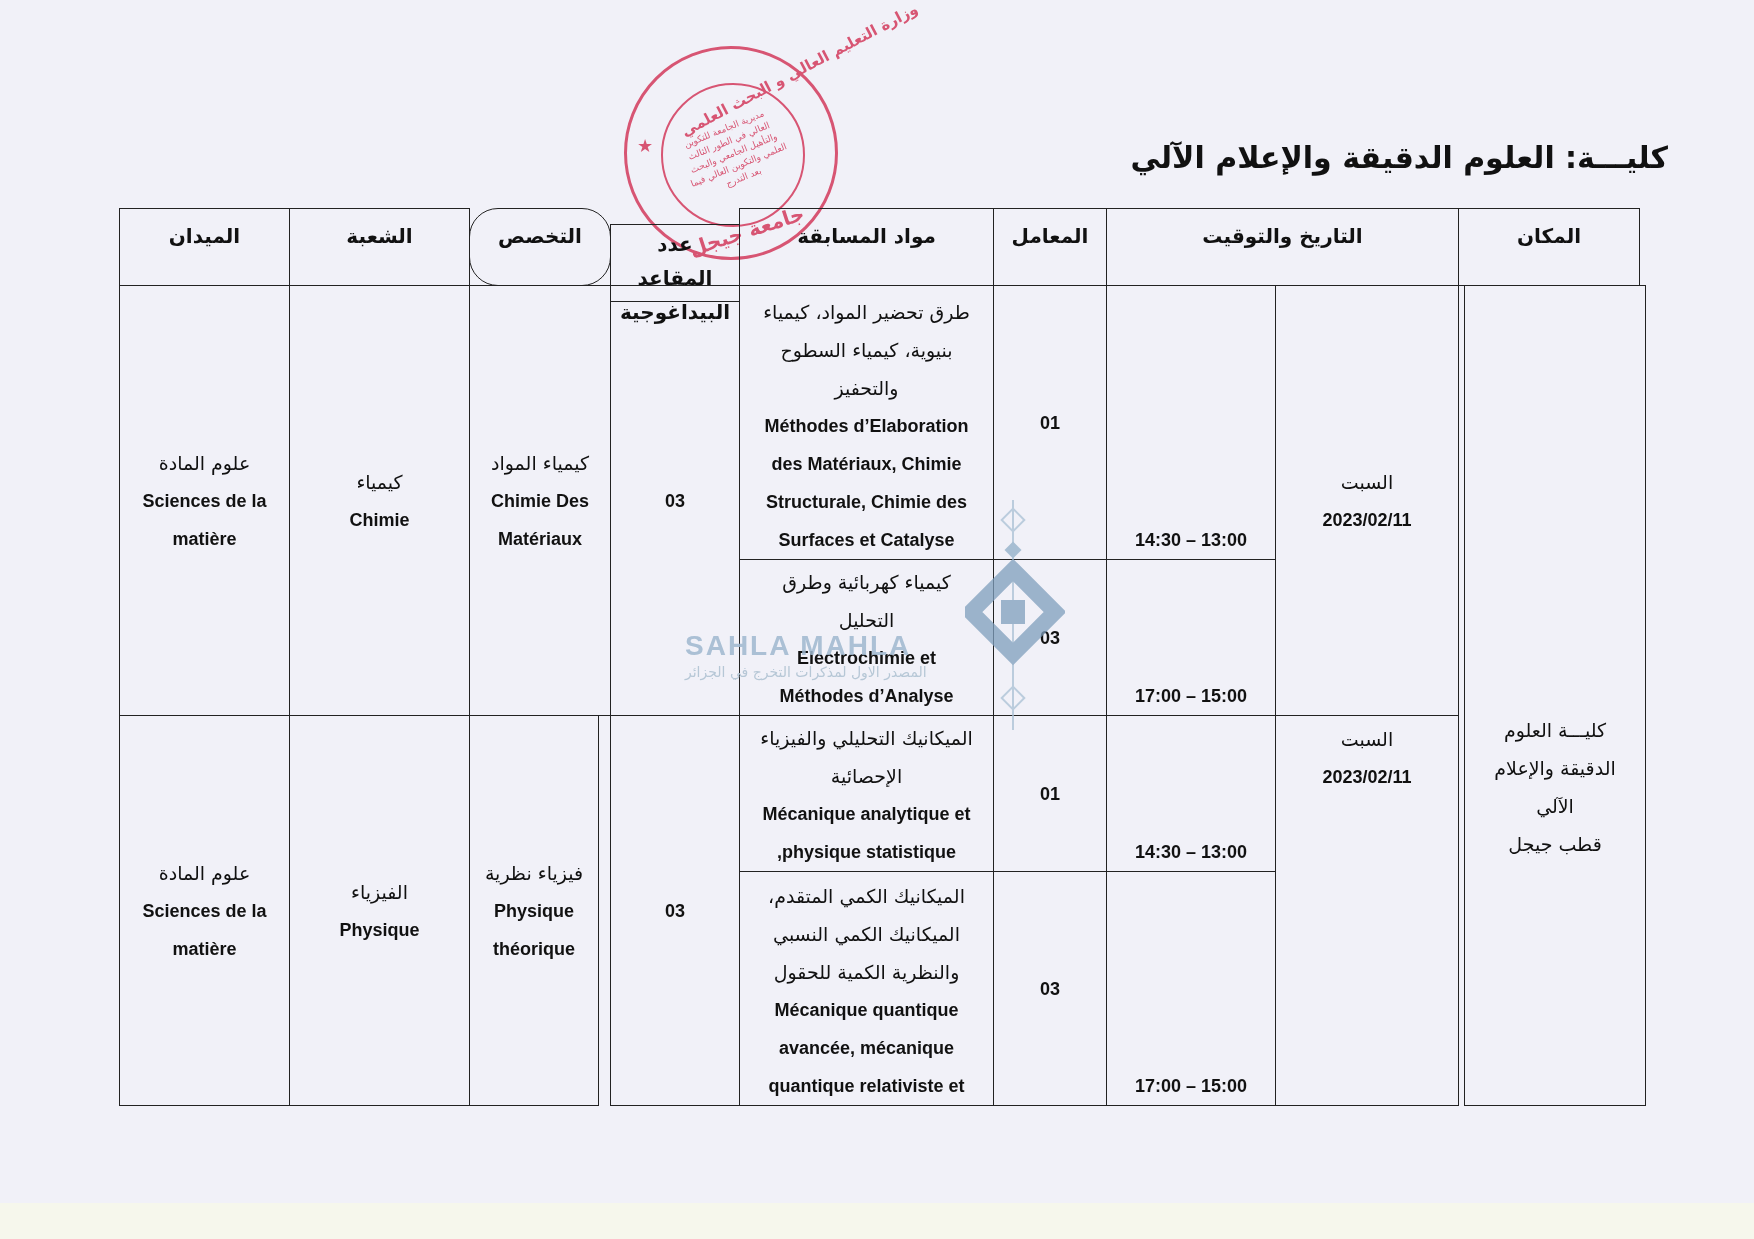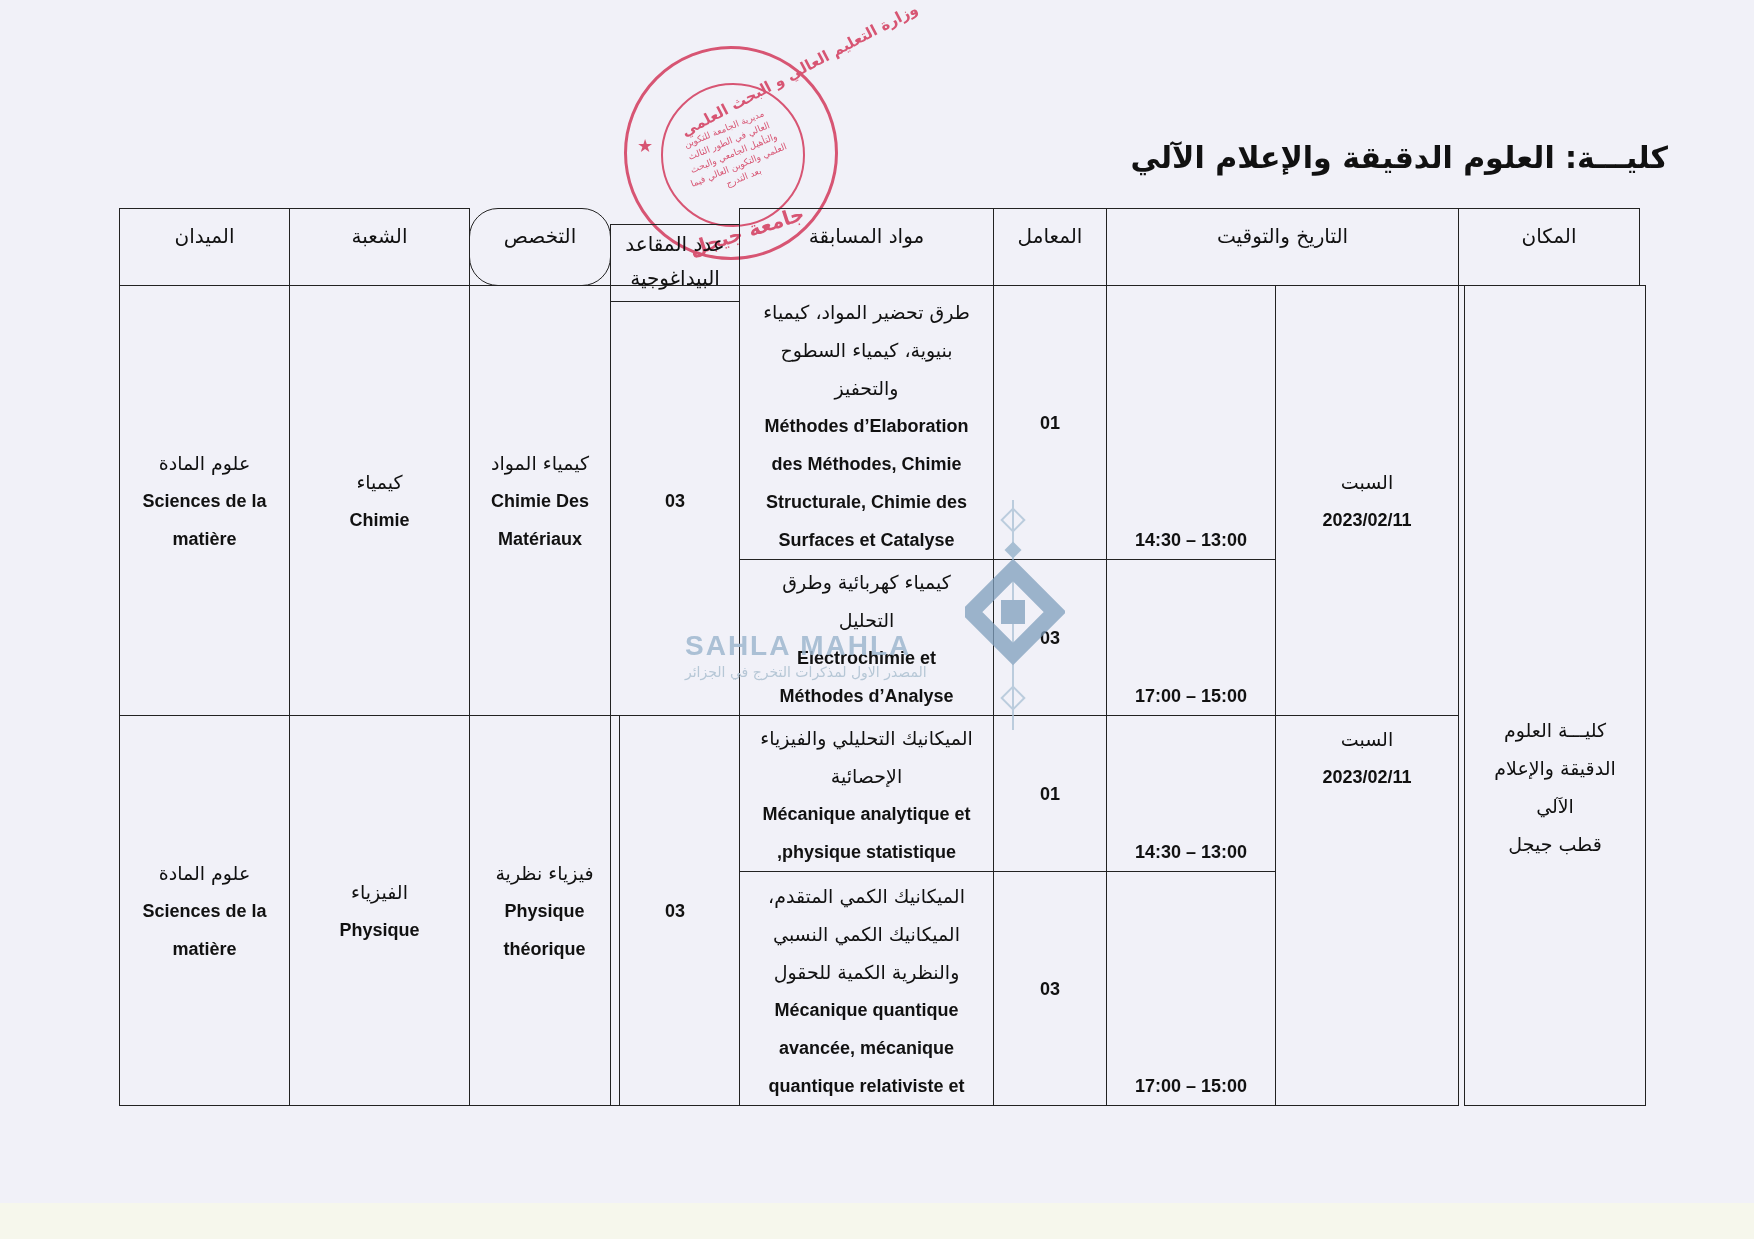--- a/index.html
+++ b/index.html
@@ -39,7 +39,7 @@
   .cell.top { justify-content:flex-end; padding-top:13px; }
   .cell .ar { direction:rtl; font-weight:normal; font-family:"DejaVu Sans", sans-serif; font-size:19px; }
   .cell .fr { font-weight:bold; }
-  .hdr { font-weight:normal; font-size:20px; direction:rtl; font-family:"DejaVu Sans", sans-serif; justify-content:flex-start; padding-top:8px; }
+  .hdr { font-weight:bold; font-size:20px; direction:rtl; font-family:"DejaVu Sans", sans-serif; justify-content:flex-start; padding-top:8px; }
 
   .watermark {
     position:absolute; left:685px; top:630px; color:#9fb8cf; font-size:28px; font-weight:bold;

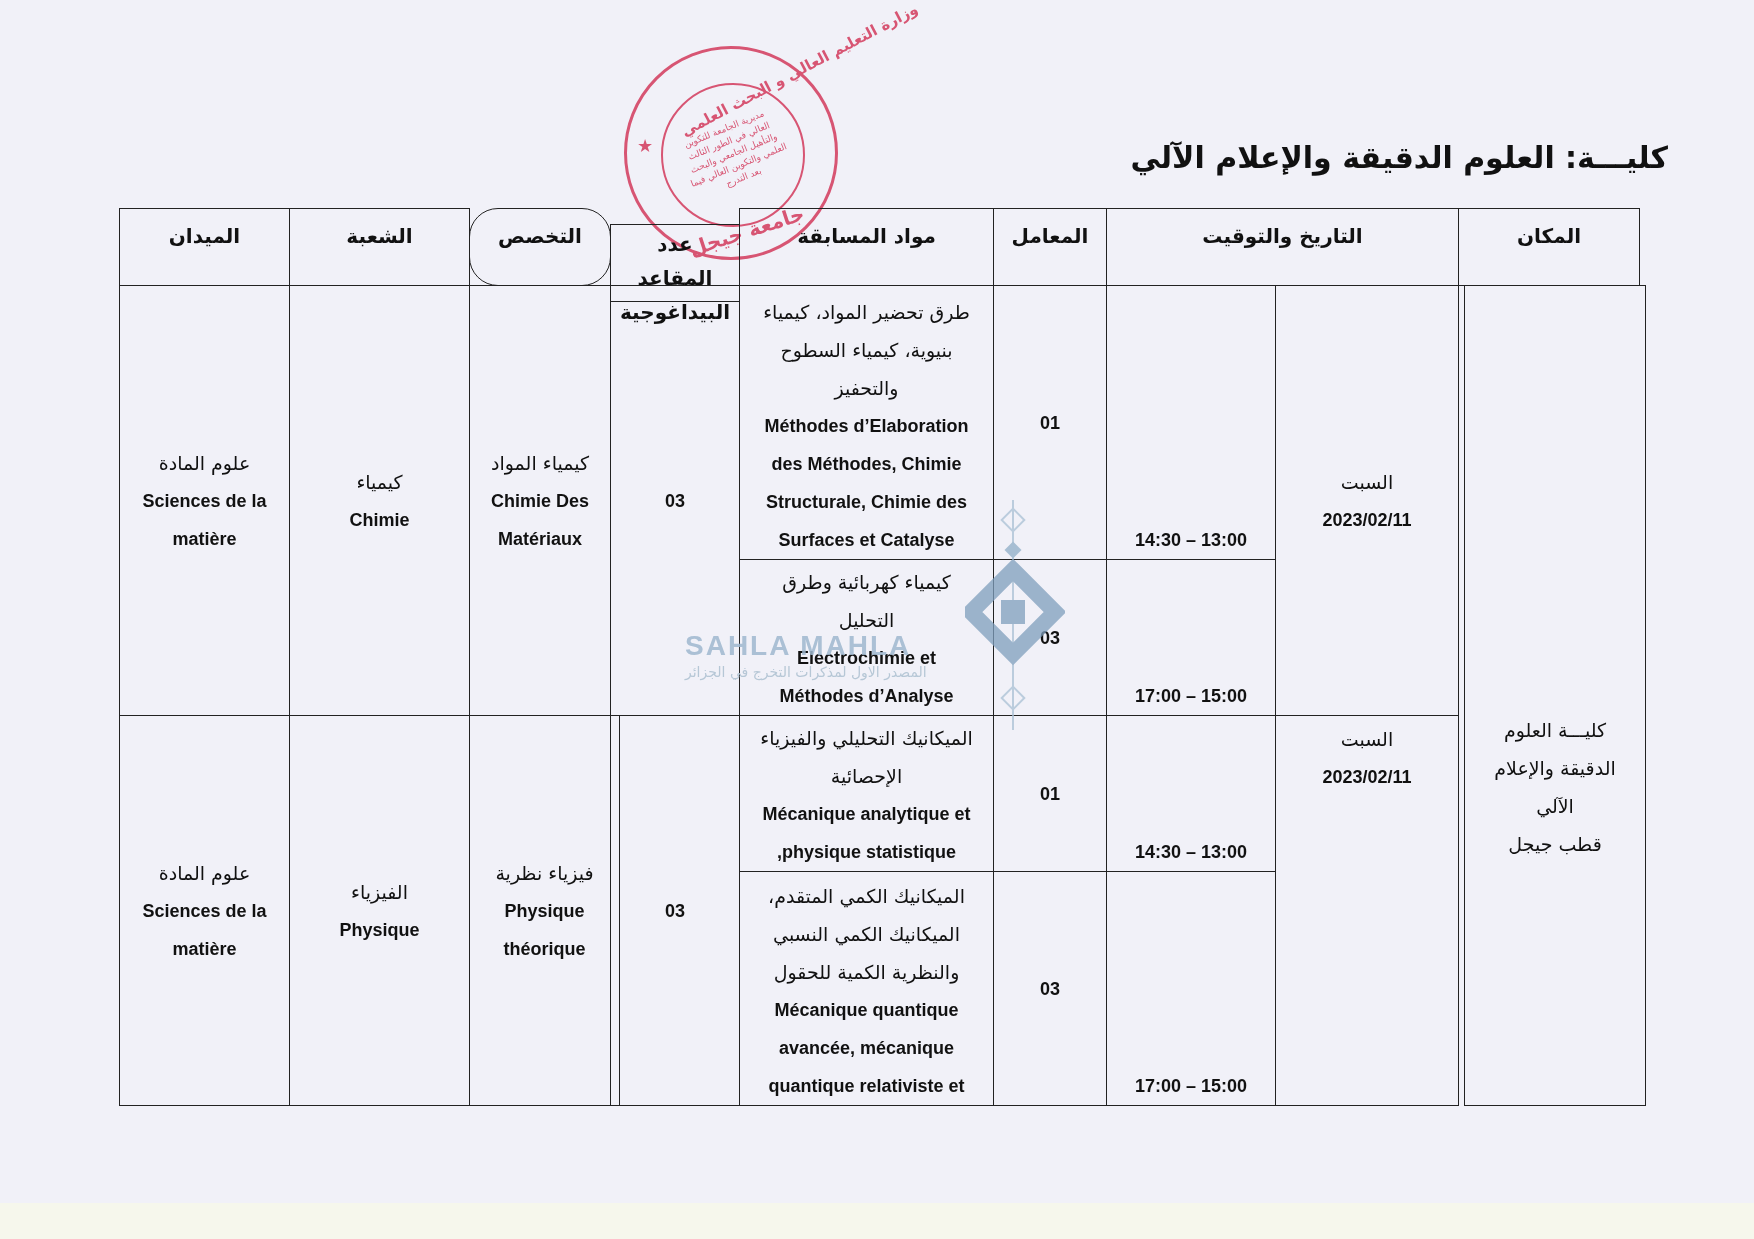--- a/index.html
+++ b/index.html
@@ -122,7 +122,7 @@
   <div class="ar">بنيوية، كيمياء السطوح</div>
   <div class="ar">والتحفيز</div>
   <div class="fr">Méthodes d’Elaboration</div>
-  <div class="fr">des Méthodes, Chimie</div>
+  <div class="fr">des Matériaux, Chimie</div>
   <div class="fr">Structurale, Chimie des</div>
   <div class="fr">Surfaces et Catalyse</div>
 </div>

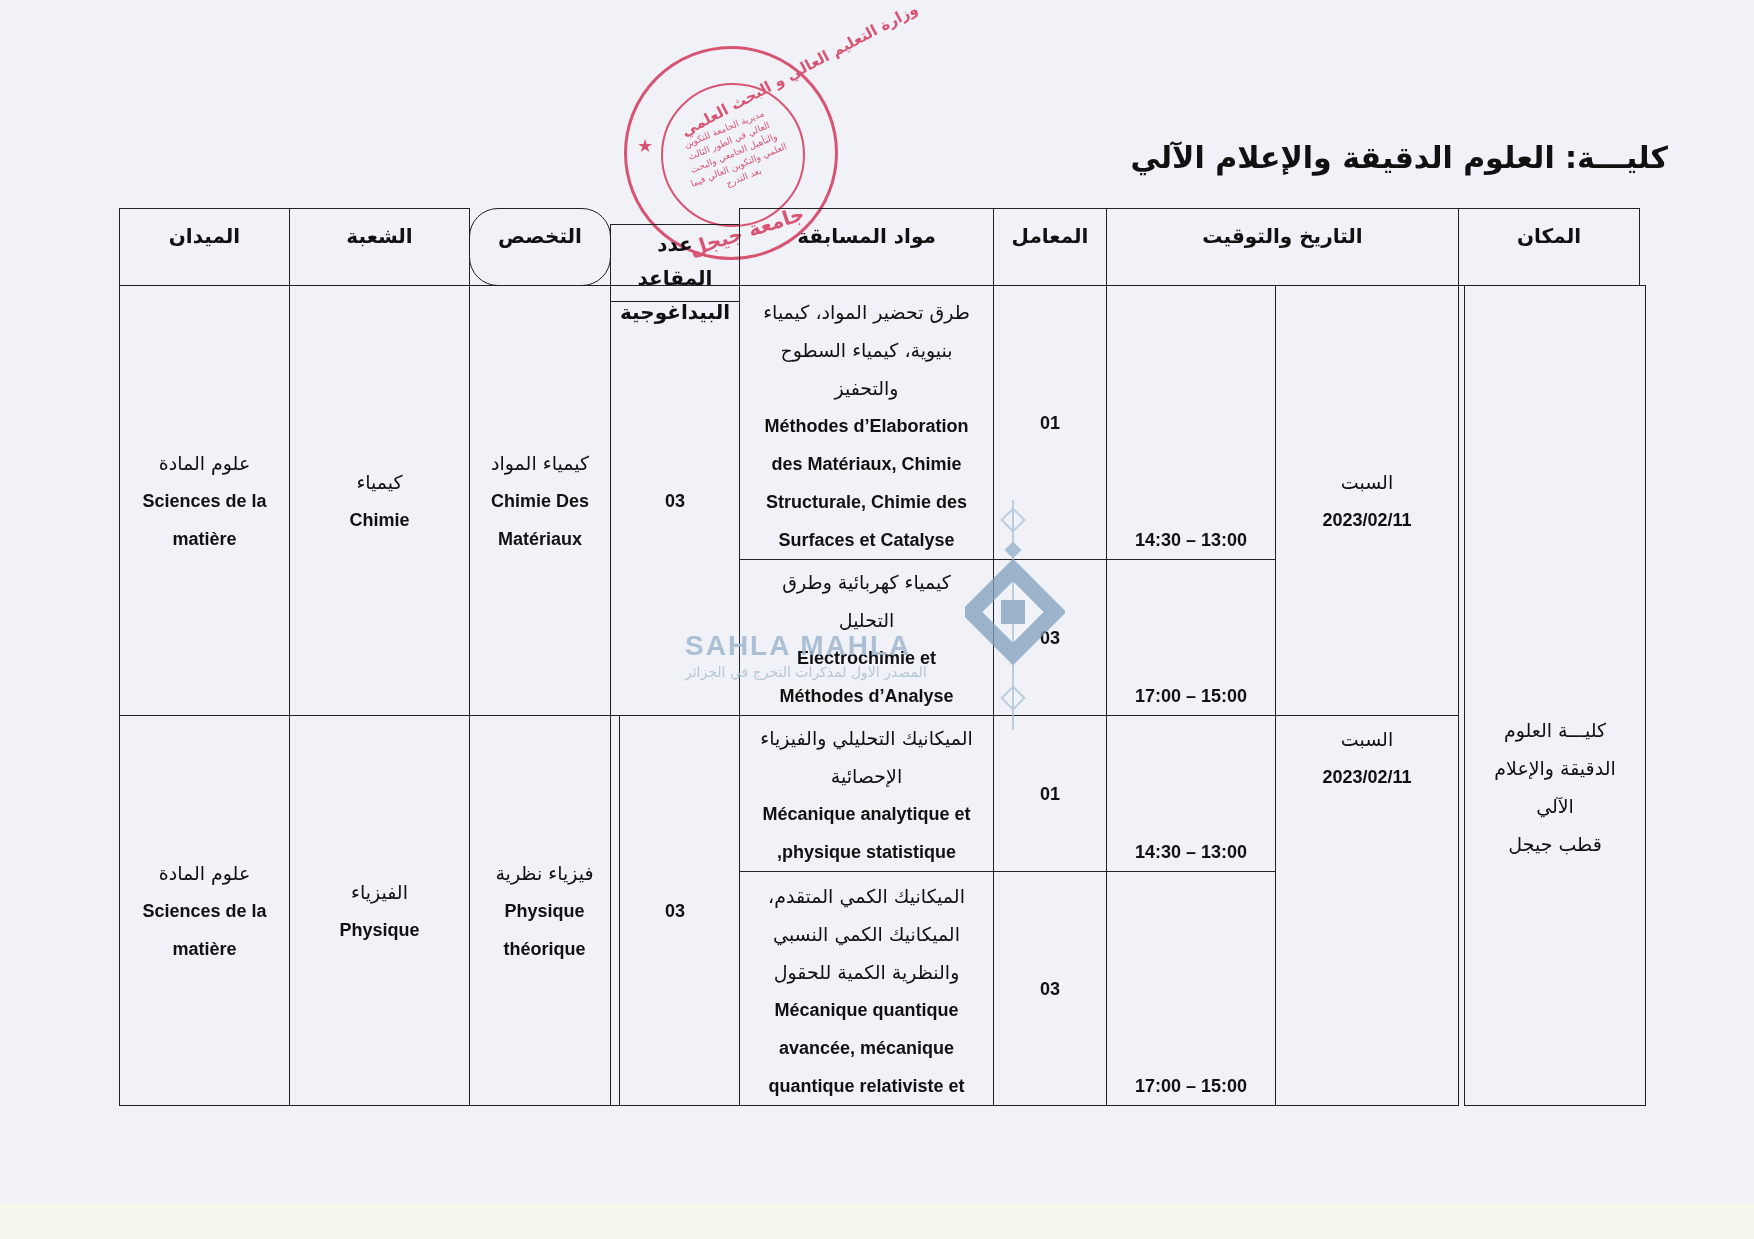--- a/index.html
+++ b/index.html
@@ -160,7 +160,7 @@
   <div class="ar">الفيزياء</div>
   <div class="fr">Physique</div>
 </div>
-<div class="cell" style="left:469px;top:715px;width:151px;height:391px;">
+<div class="cell" style="left:469px;top:715px;width:130px;height:391px;">
   <div class="ar">فيزياء نظرية</div>
   <div class="fr">Physique</div>
   <div class="fr">théorique</div>

